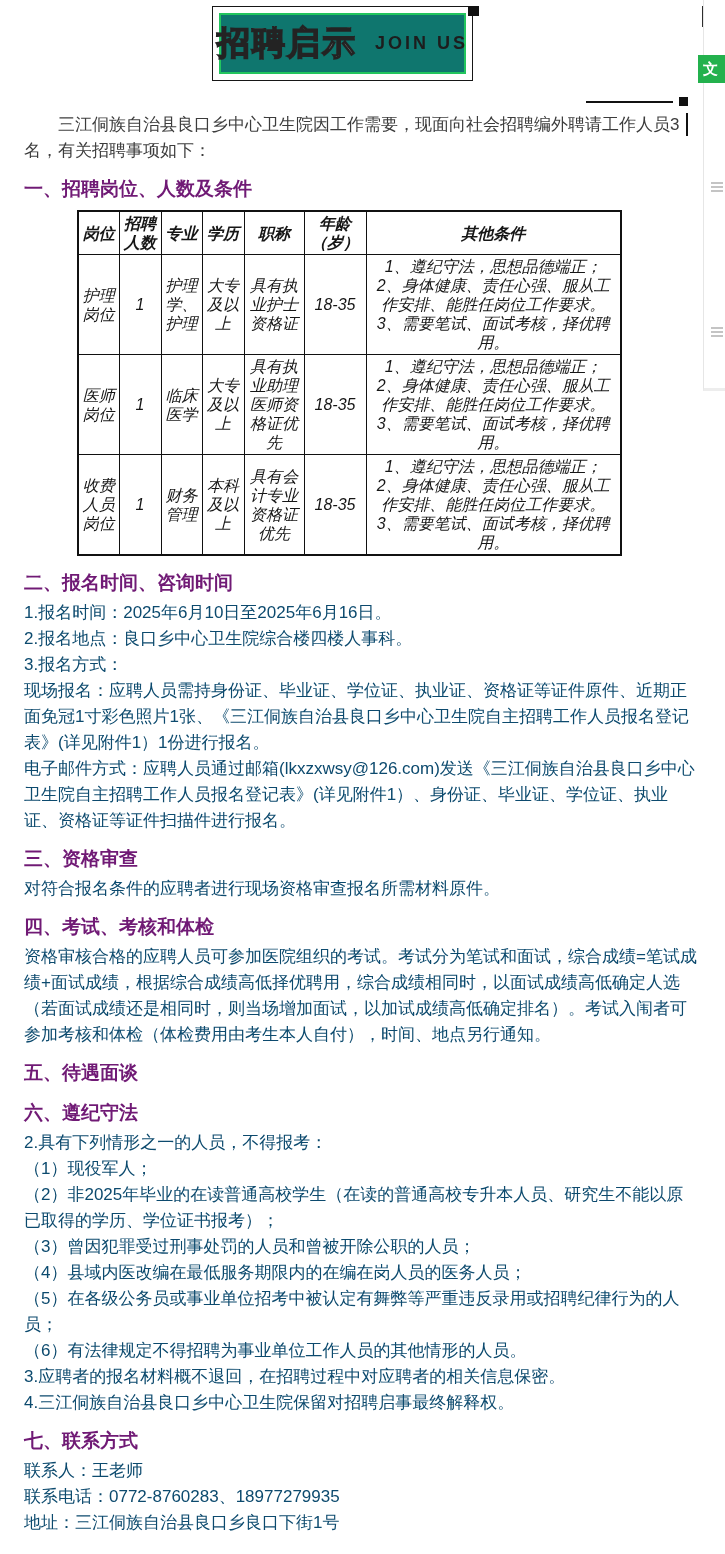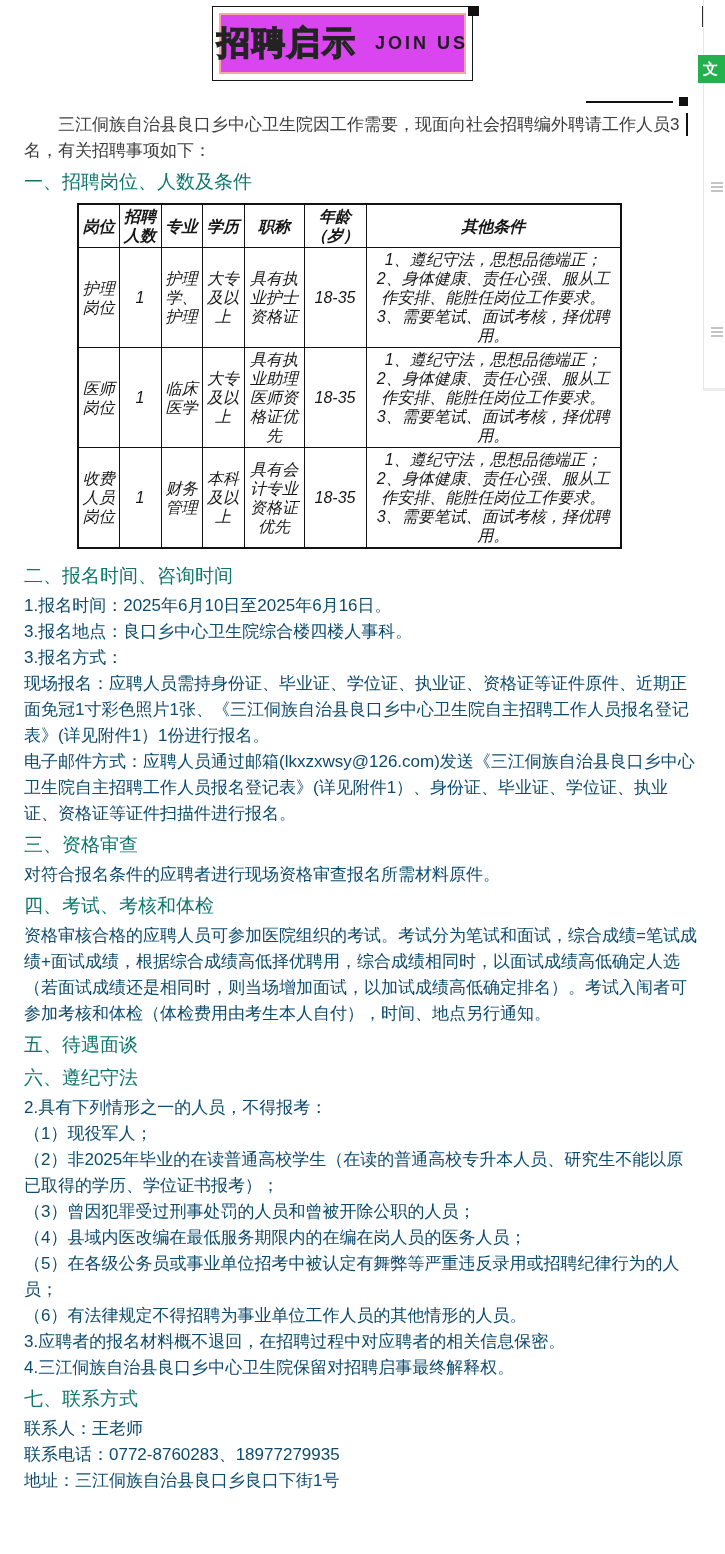--- a/index.html
+++ b/index.html
@@ -23,7 +23,7 @@
   .title-box{position:absolute;left:212px;top:6px;width:261px;height:75px;}
   .tb-outer{position:absolute;inset:0;border:1px solid #161616;}
   .tb-square{position:absolute;top:0;right:-6px;width:11px;height:10px;background:#111;}
-  .tb-inner{position:absolute;inset:7px;border:2px solid #fca5a5;background:#d946ef;
+  .tb-inner{position:absolute;inset:7px;border:2px solid #22c55e;background:#0f766e;
             display:flex;align-items:center;justify-content:center;gap:9px;}
   .tb-title{font-size:33px;font-weight:800;letter-spacing:2px;color:#fff;
             -webkit-text-stroke:1.4px #232323;white-space:nowrap;}

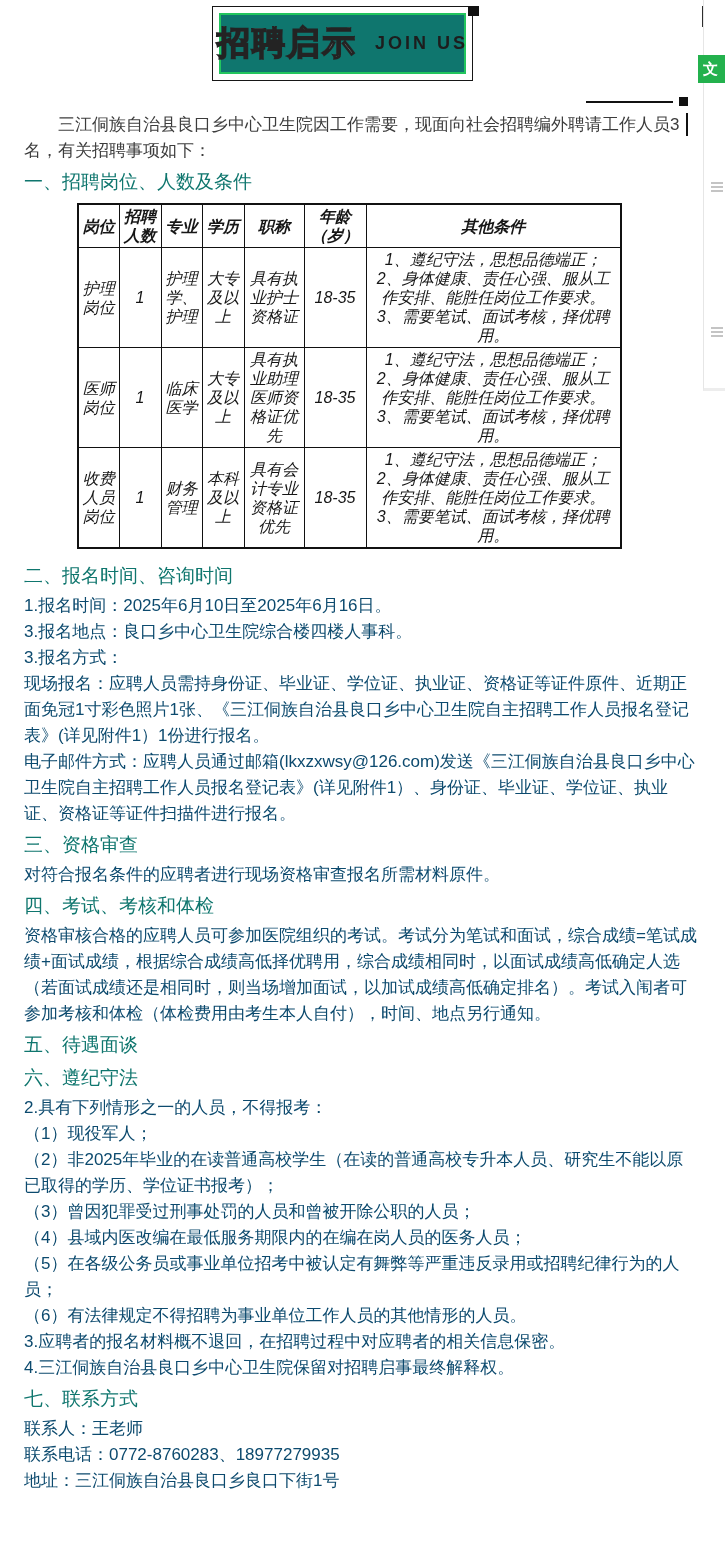--- a/index.html
+++ b/index.html
@@ -36,7 +36,7 @@
   
   .doc{padding:0 26px 0 24px;position:relative;}
   .intro{margin:6px 0 0;text-indent:2em;font-size:17px;line-height:26px;color:#3c3c3c;}
-  .sec-h{margin:3px 0 2px;font-size:19px;line-height:30px;font-weight:400;color:#0f766e;}
+  .sec-h{margin:10px 0 2px;font-size:19px;line-height:30px;font-weight:700;color:#701a75;}
   .para{margin:0;font-size:17px;line-height:26px;color:#0c4a6e;}
 
   

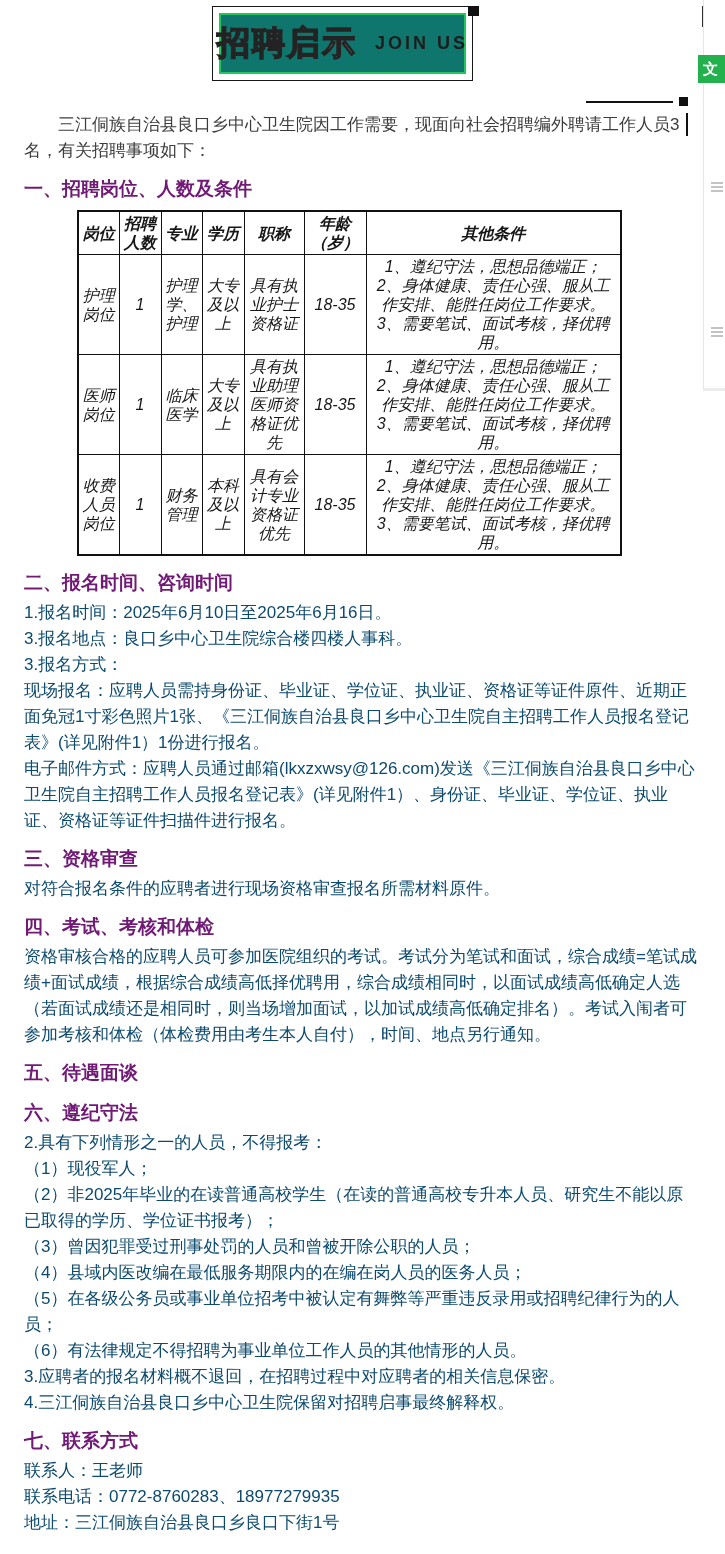--- a/index.html
+++ b/index.html
@@ -177,7 +177,7 @@
     <div id="blocks">
         <h2 class="sec-h">二、报名时间、咨询时间</h2>
         <p class="para">1.报名时间：2025年6月10日至2025年6月16日。</p>
-        <p class="para">3.报名地点：良口乡中心卫生院综合楼四楼人事科。</p>
+        <p class="para">2.报名地点：良口乡中心卫生院综合楼四楼人事科。</p>
         <p class="para">3.报名方式：</p>
         <p class="para">现场报名：应聘人员需持身份证、毕业证、学位证、执业证、资格证等证件原件、近期正面免冠1寸彩色照片1张、《三江侗族自治县良口乡中心卫生院自主招聘工作人员报名登记表》(详见附件1）1份进行报名。</p>
         <p class="para">电子邮件方式：应聘人员通过邮箱(lkxzxwsy@126.com)发送《三江侗族自治县良口乡中心卫生院自主招聘工作人员报名登记表》(详见附件1）、身份证、毕业证、学位证、执业证、资格证等证件扫描件进行报名。</p>

